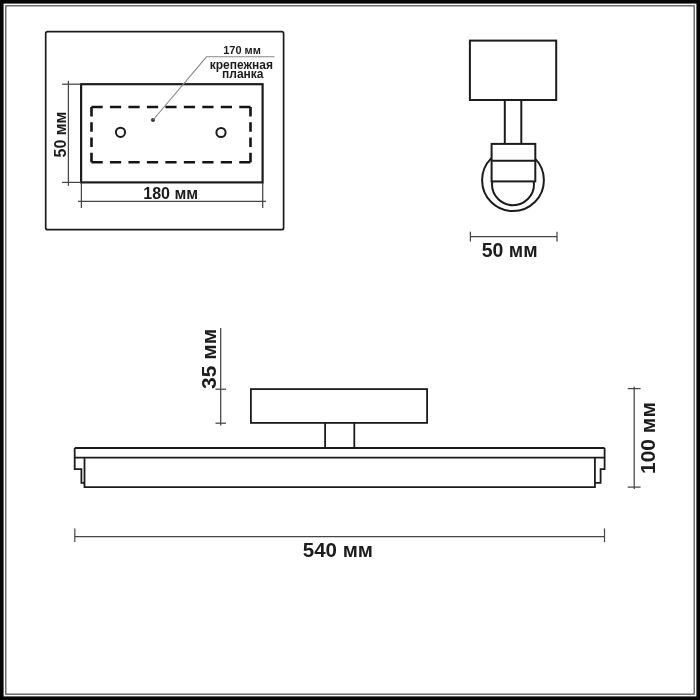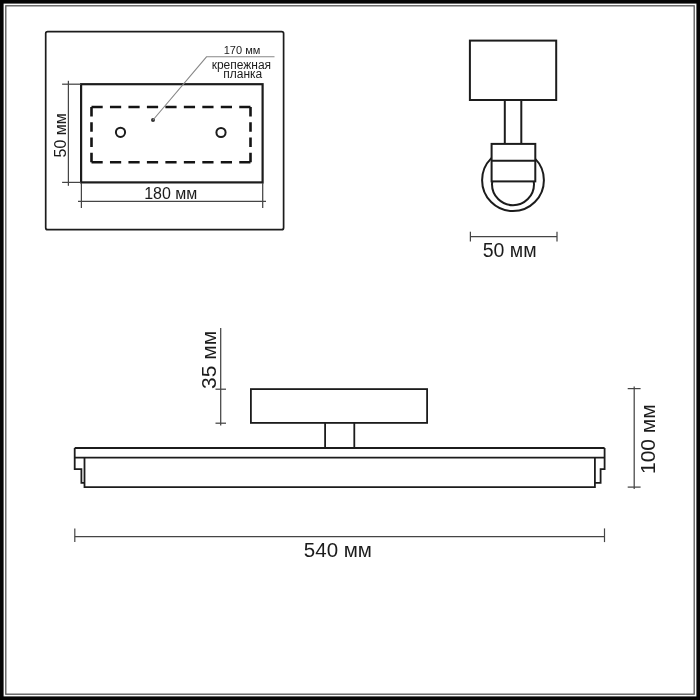--- a/index.html
+++ b/index.html
@@ -3,7 +3,7 @@
 <meta charset="utf-8">
 <style>
 html,body{margin:0;padding:0;background:#fff;}
-#canvas{position:relative;width:700px;height:700px;background:#ffffff;overflow:hidden;}
+#canvas{position:relative;width:700px;height:700px;background:#ffffff;overflow:hidden;font-weight:bold;}
 text{font-family:"Liberation Sans",sans-serif;fill:#1c1c1c;}
 </style>
 </head>

